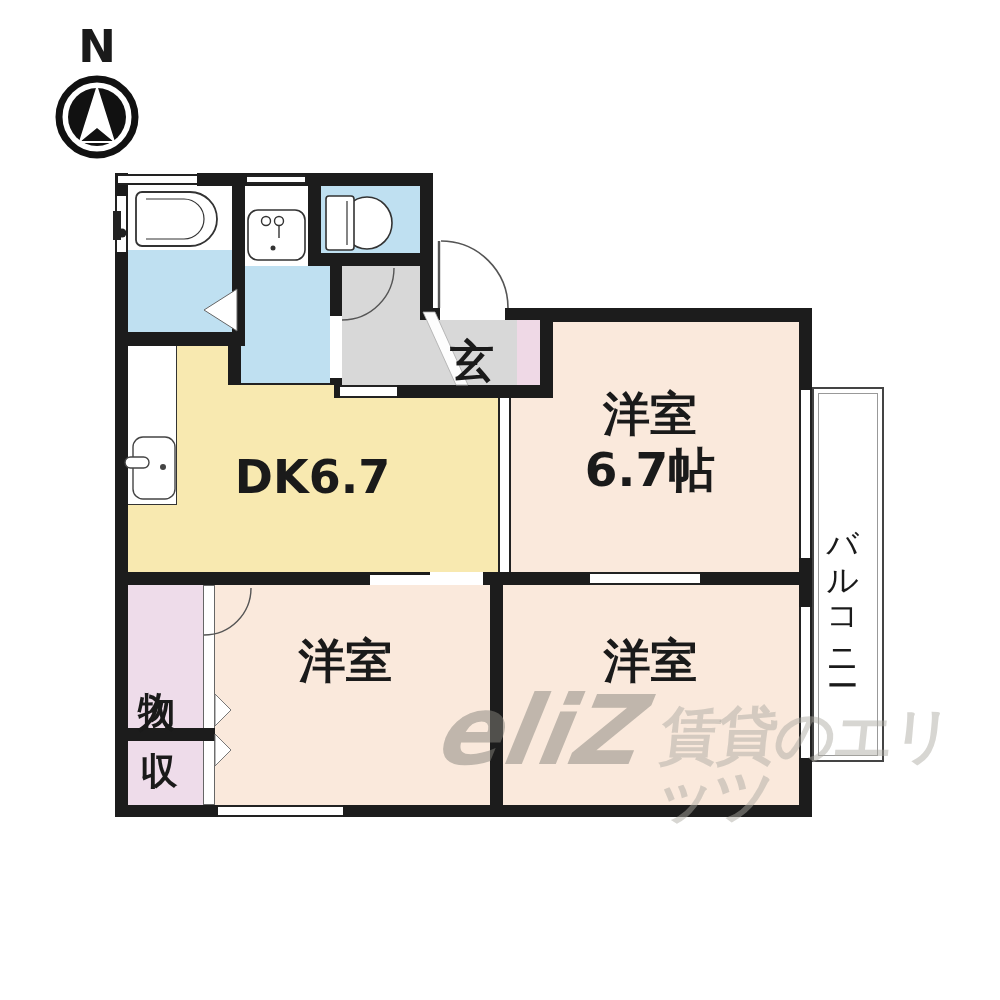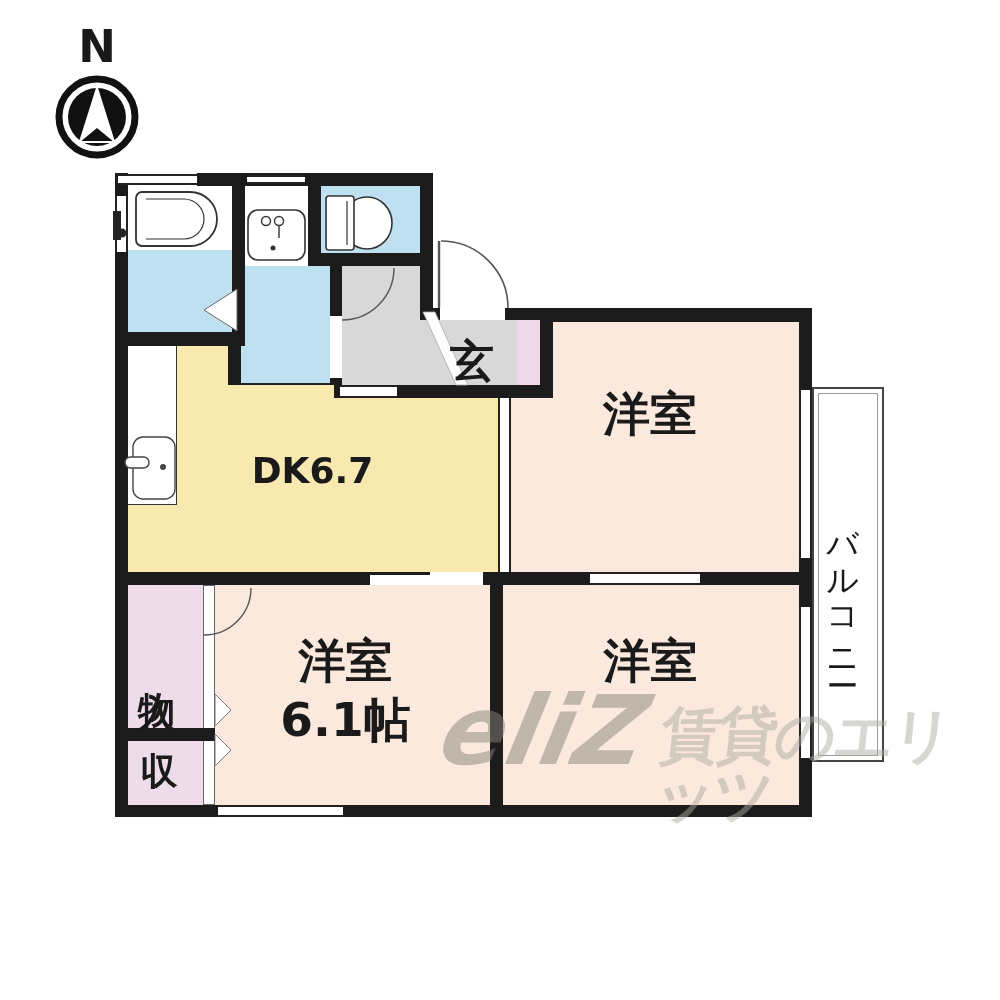--- a/index.html
+++ b/index.html
@@ -148,7 +148,7 @@
 
   <div class="lbl" style="left:72px;top:20px;width:50px;font-size:45px;font-weight:bold;">N</div>
 
-  <div class="lbl" style="left:185px;top:450px;width:255px;font-size:36px;">DK6.7</div>
+  <div class="lbl" style="left:185px;top:450px;width:255px;font-size:46px;">DK6.7</div>
 
   <div class="lbl" style="left:530px;top:386px;width:240px;font-size:47px;line-height:1.2;">
     <div>洋室</div>

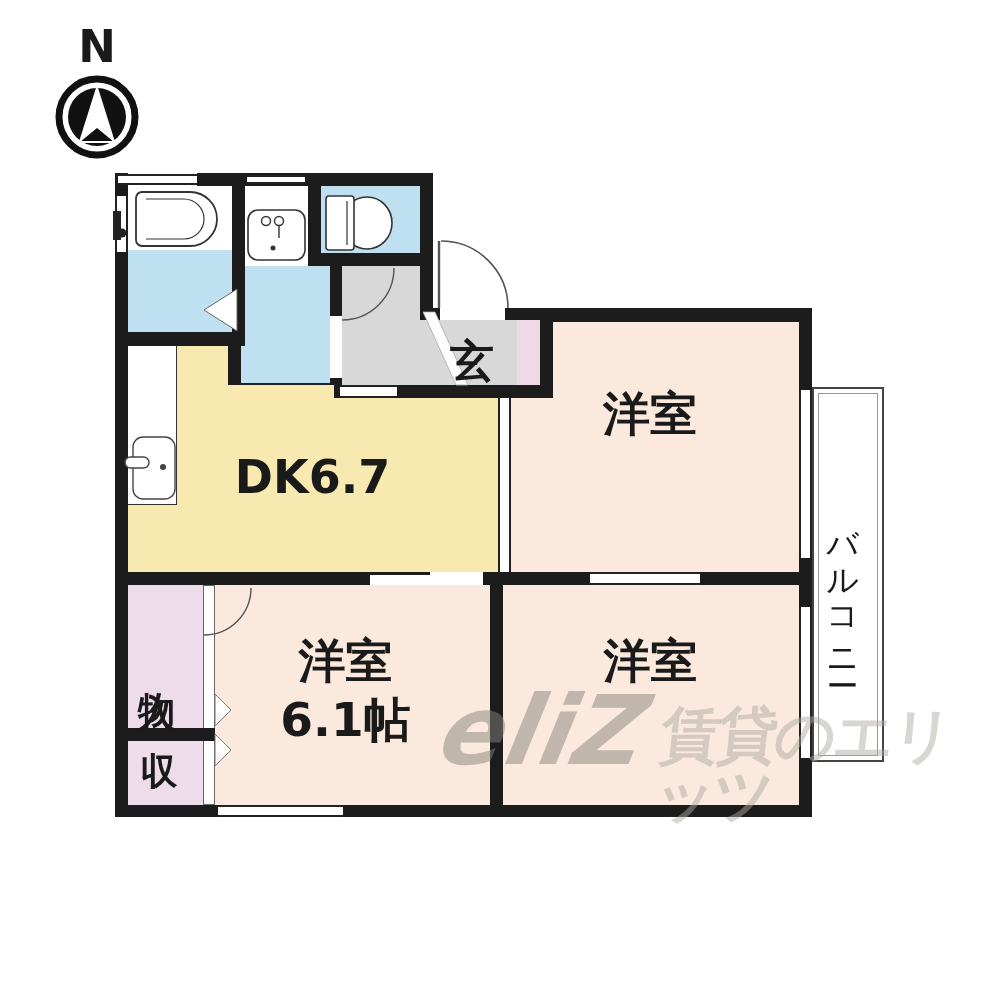--- a/index.html
+++ b/index.html
@@ -152,6 +152,7 @@
 
   <div class="lbl" style="left:530px;top:386px;width:240px;font-size:47px;line-height:1.2;">
     <div>洋室</div>
+    <div>6.7帖</div>
   </div>
 
   <div class="lbl" style="left:218px;top:632px;width:255px;font-size:47px;line-height:1.25;">

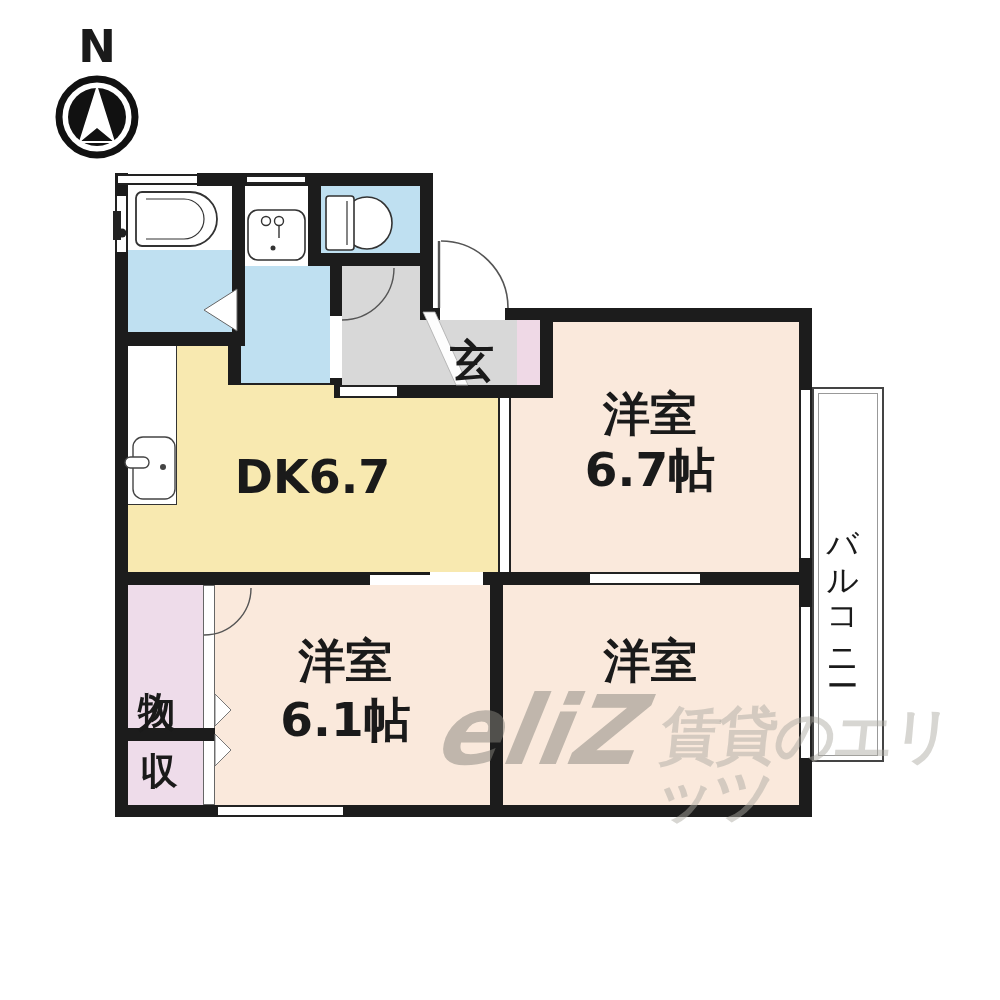--- a/index.html
+++ b/index.html
@@ -157,7 +157,6 @@
 
   <div class="lbl" style="left:218px;top:632px;width:255px;font-size:47px;line-height:1.25;">
     <div>洋室</div>
-    <div>6.1帖</div>
   </div>
 
   <div class="lbl" style="left:518px;top:632px;width:265px;font-size:47px;line-height:1.25;">

